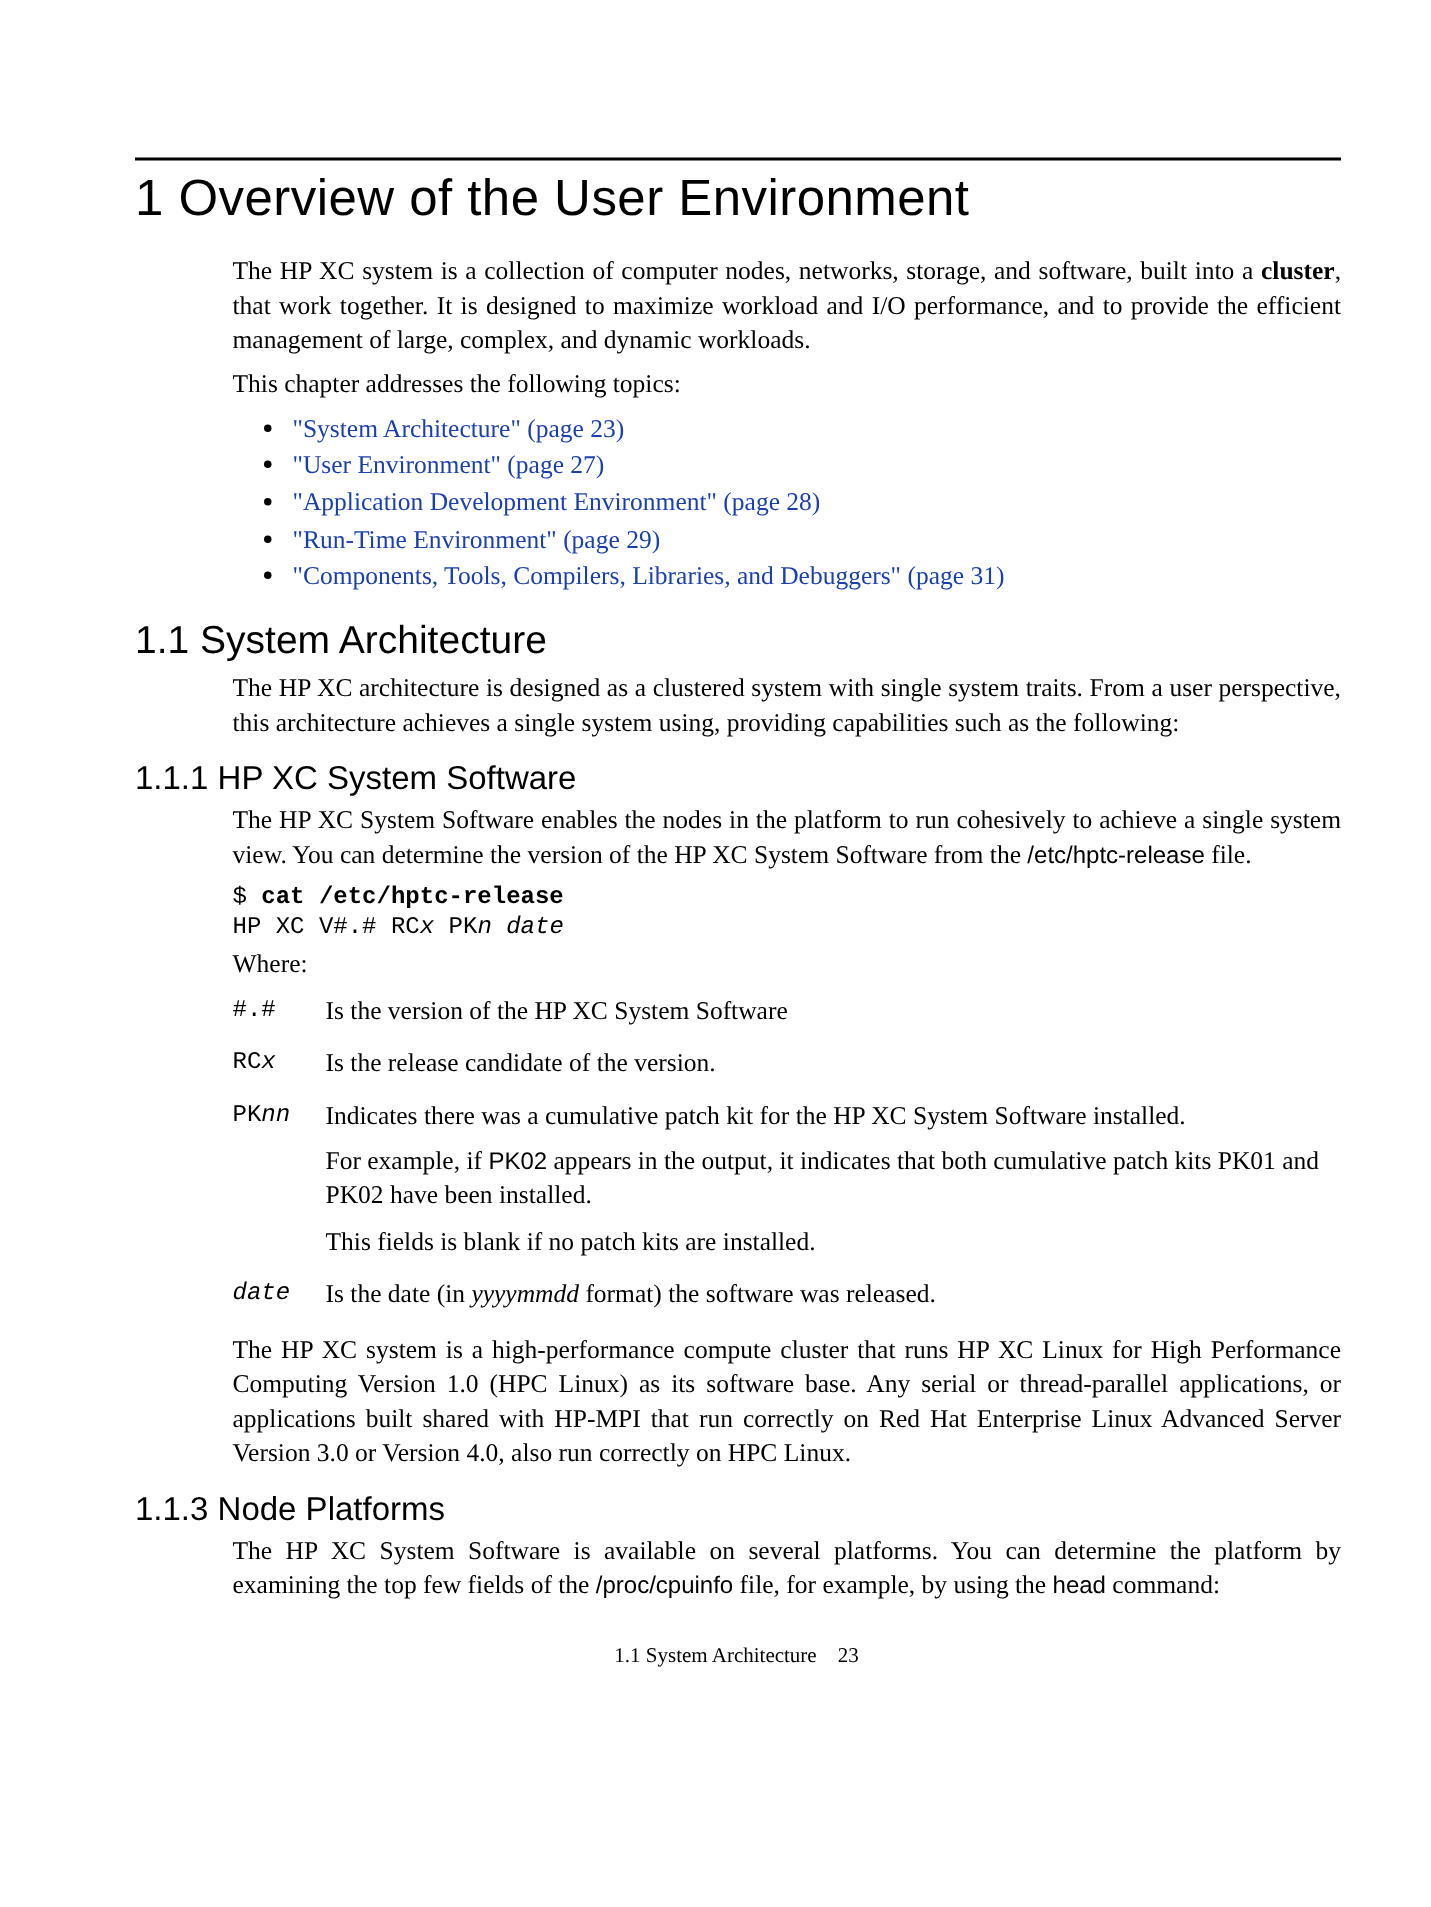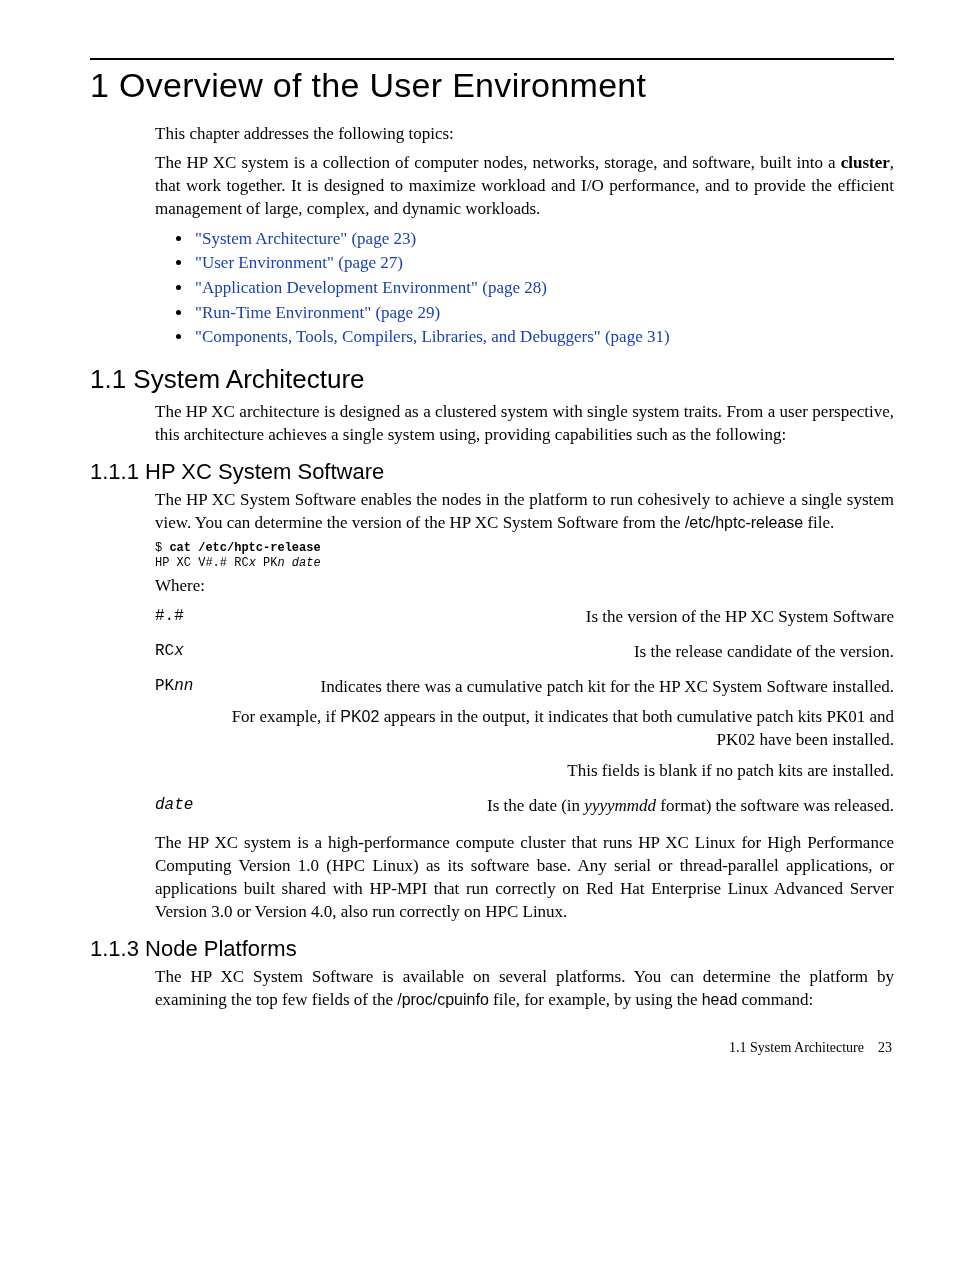--- a/index.html
+++ b/index.html
@@ -13,6 +13,7 @@
   .page {
     padding: 58px 60px 40px 90px;
     position: relative;
+    margin-top: 47px;
   }
   .rule {
     border-top: 2.5px solid #000;

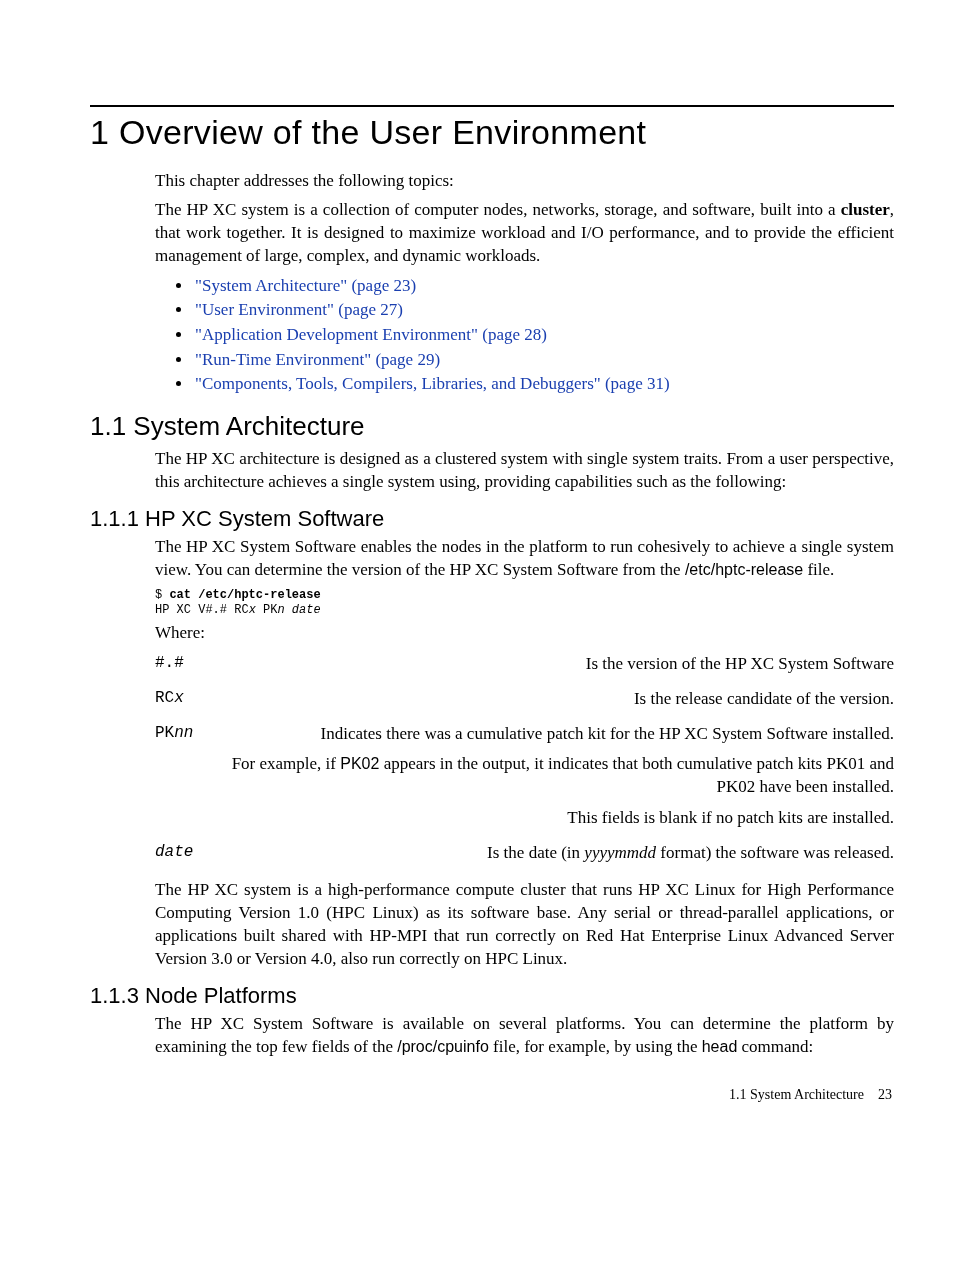--- a/index.html
+++ b/index.html
@@ -110,8 +110,8 @@
   <h1 class="chapter-title">1 Overview of the User Environment</h1>
 
   <div class="body-block">
+    <p><span>The HP XC system is a collection of computer nodes, networks, storage, and software, built into a </span><span class="bold">cluster</span><span>, that work together. It is designed to maximize workload and I/O performance, and to provide the efficient management of large, complex, and dynamic workloads.</span></p>
     <p>This chapter addresses the following topics:</p>
-    <p><span>The HP XC system is a collection of computer nodes, networks, storage, and software, built into a </span><span class="bold">cluster</span><span>, that work together. It is designed to maximize workload and I/O performance, and to provide the efficient management of large, complex, and dynamic workloads.</span></p>
     <ul class="bullets">
       <li><a class="link">"System Architecture" (page 23)</a></li>
       <li><a class="link">"User Environment" (page 27)</a></li>

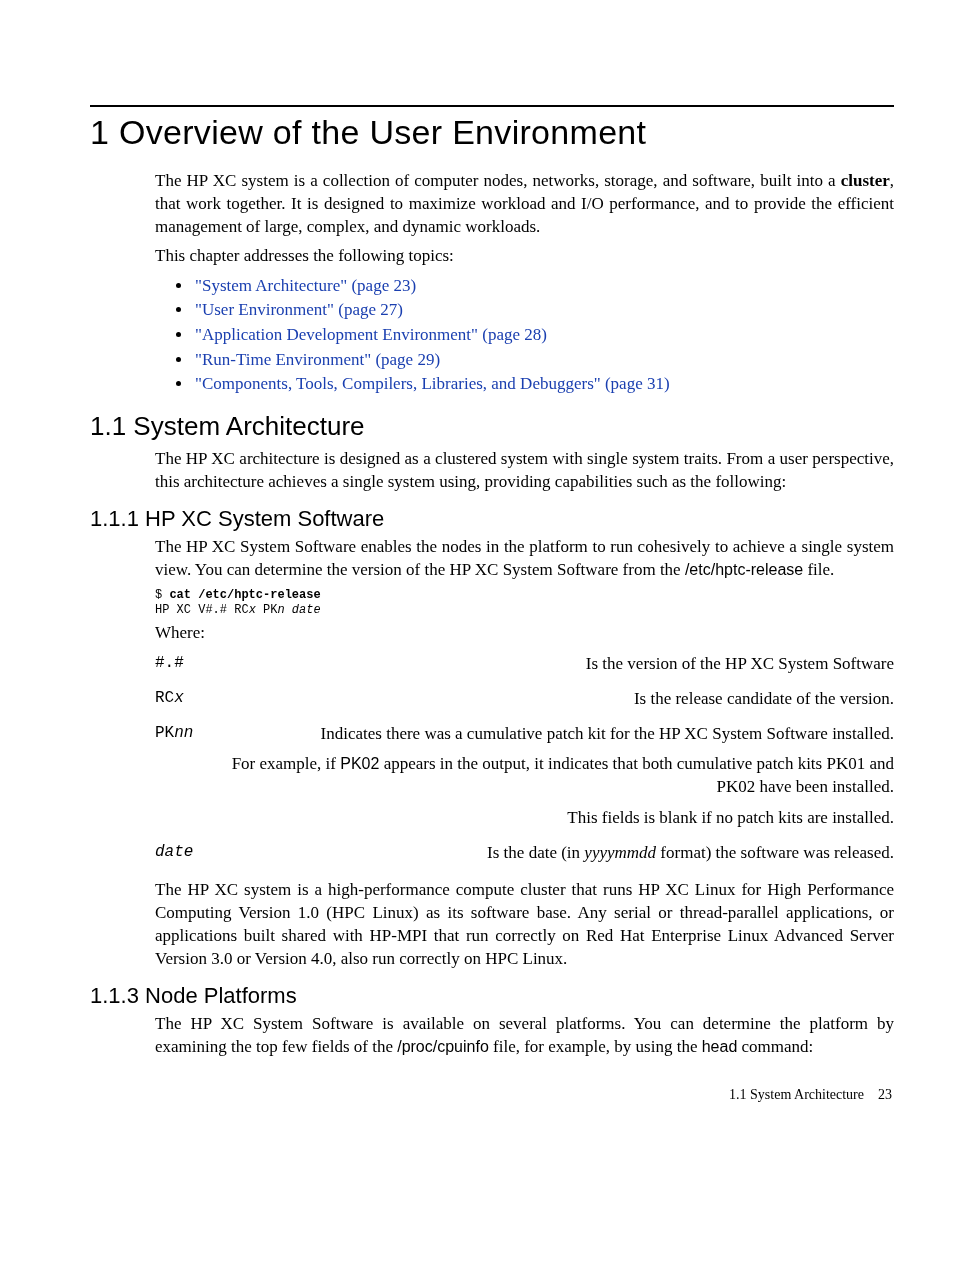--- a/index.html
+++ b/index.html
@@ -69,7 +69,7 @@
   }
   pre.code {
     font-family: "Courier New", Courier, monospace;
-    font-size: 12px;
+    font-size: 16px;
     margin: 6px 0 2px 0;
     white-space: pre;
     line-height: 1.25;

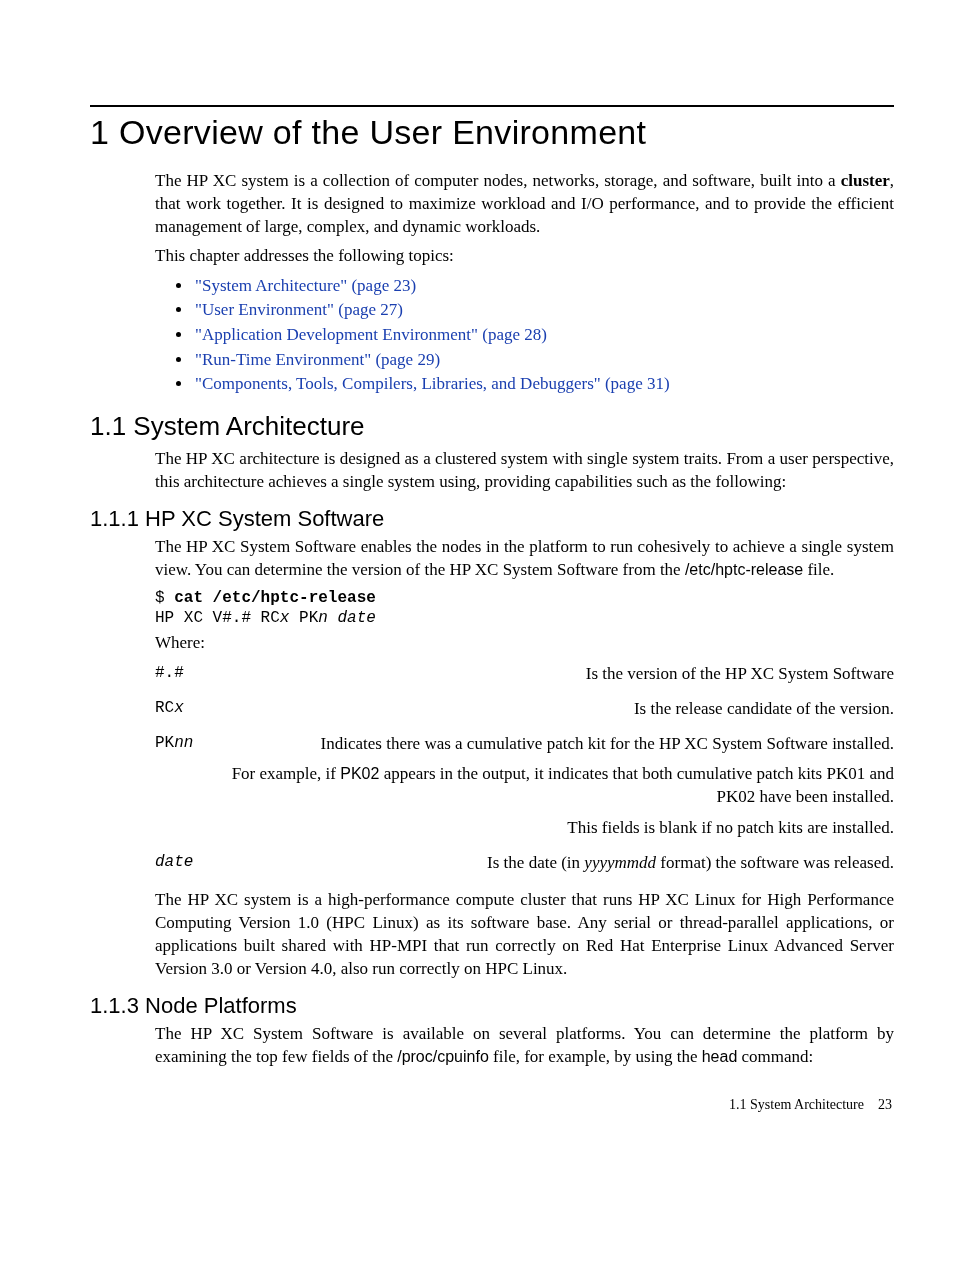--- a/index.html
+++ b/index.html
@@ -93,7 +93,7 @@
   }
   table.def td.desc p {
     margin: 0 0 8px 0;
-    text-align: right;
+    text-align: left;
   }
   .footer {
     text-align: right;

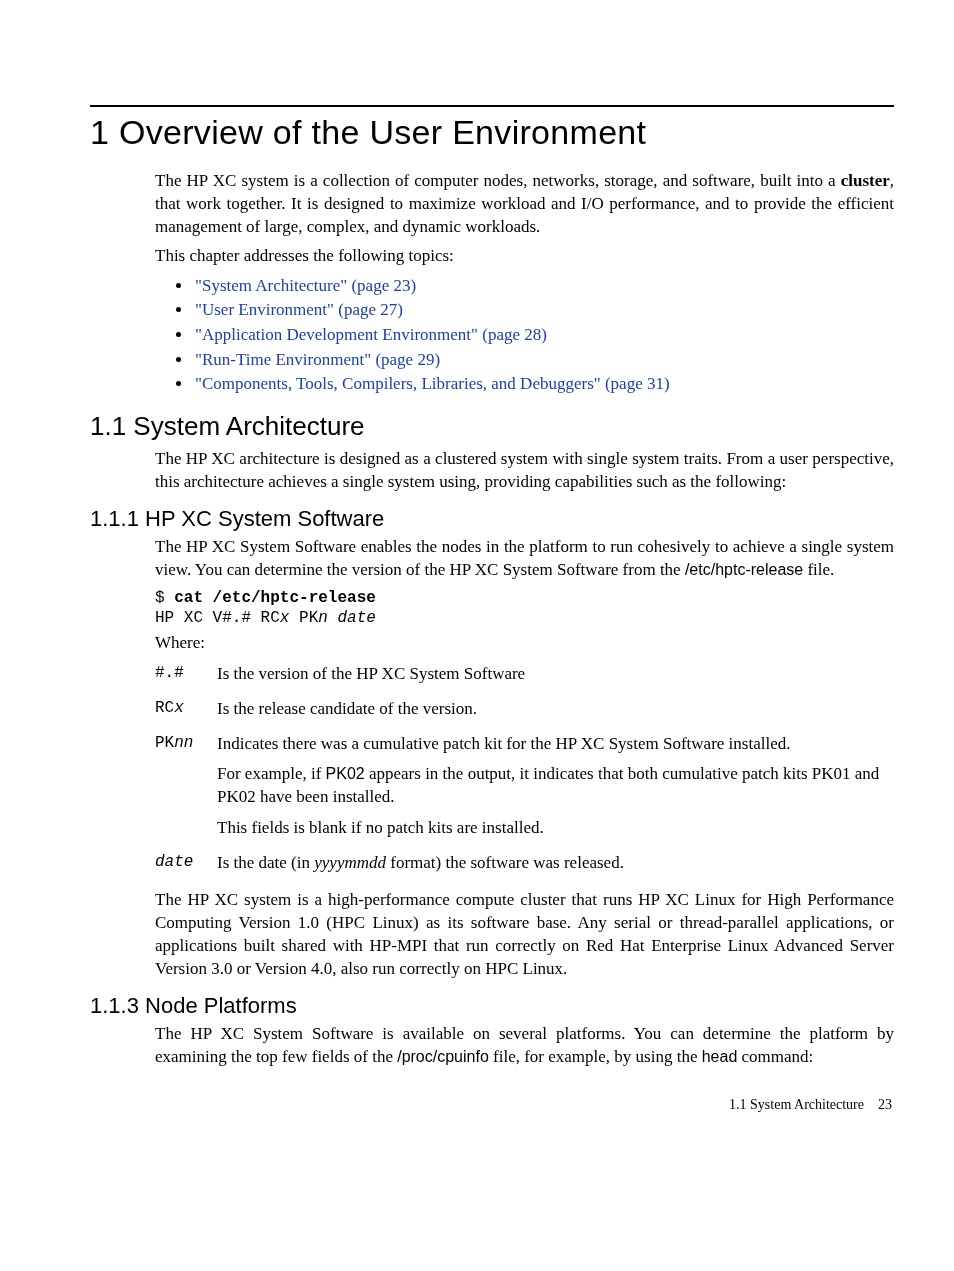--- a/index.html
+++ b/index.html
@@ -96,7 +96,7 @@
     text-align: left;
   }
   .footer {
-    text-align: right;
+    text-align: center;
     font-size: 14px;
     margin-top: 28px;
     padding-right: 2px;

